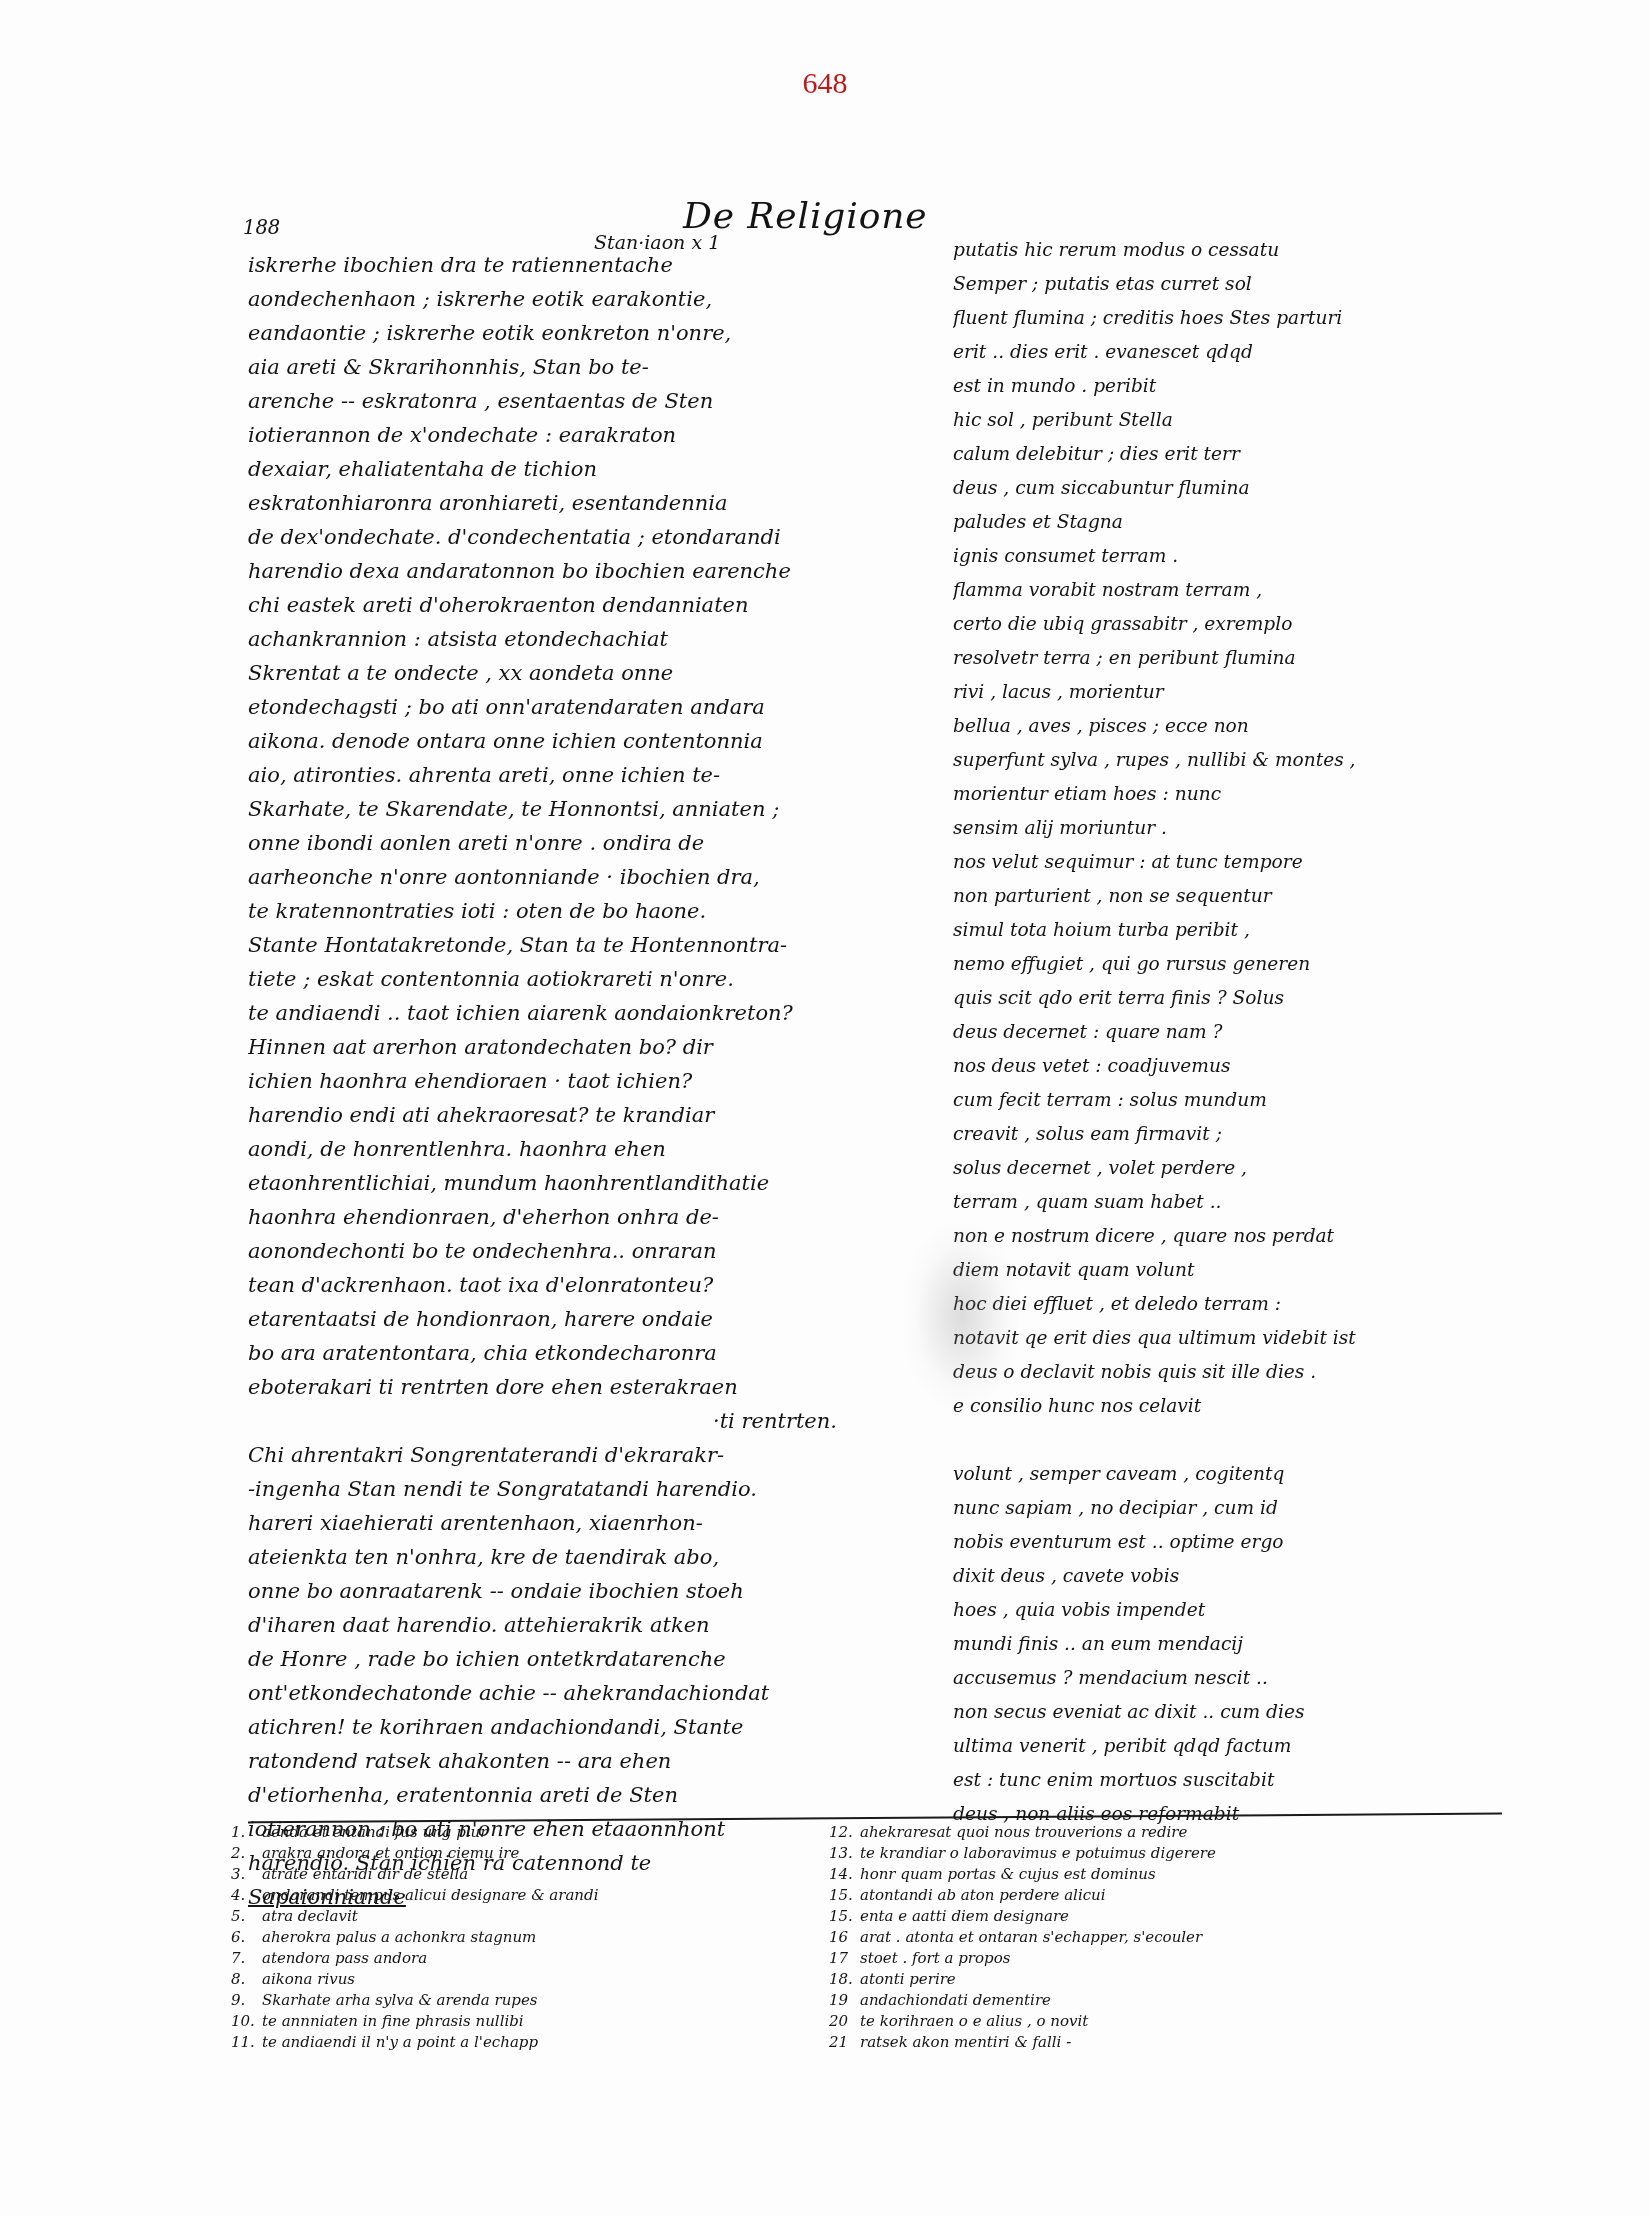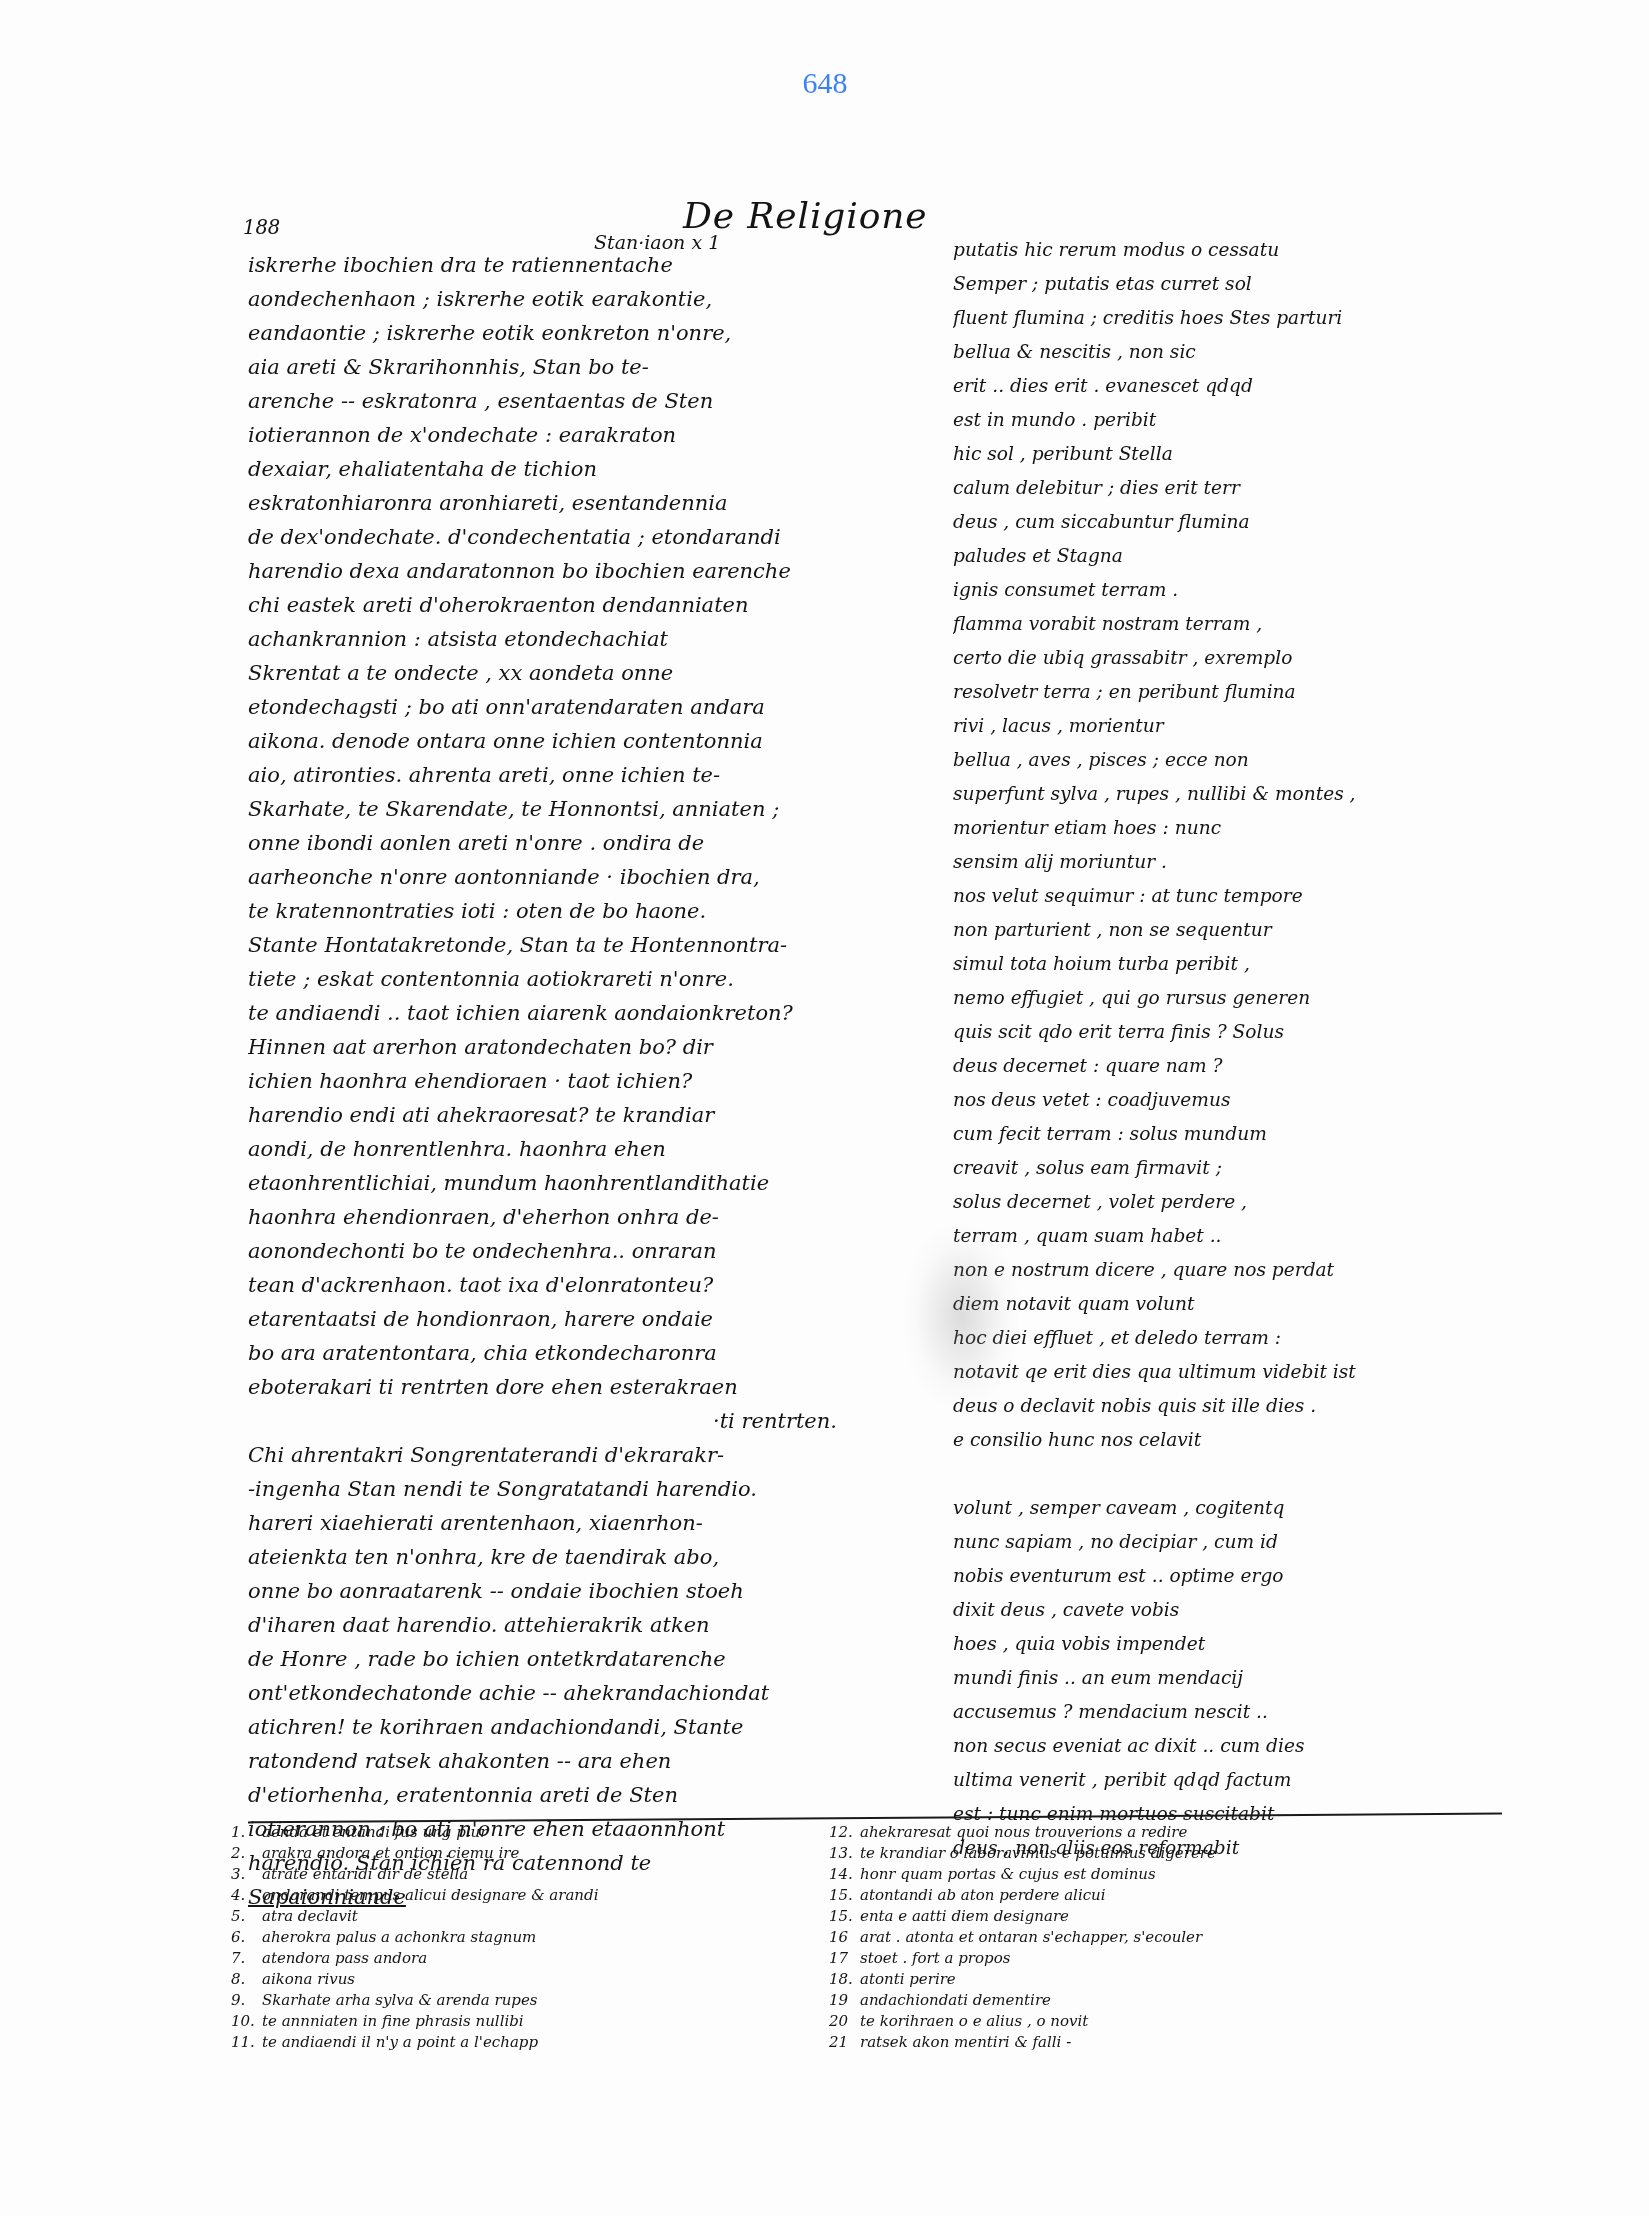--- a/index.html
+++ b/index.html
@@ -14,7 +14,7 @@
   .page-number {
     position: absolute; top: 66px; left: 0; width: 100%;
     text-align: center; font-family: "Liberation Serif", serif;
-    font-size: 30px; color: #3b82f6;
+    font-size: 30px; color: #b91c1c;
   }
   .folio {
     position: absolute; top: 216px; left: 243px;

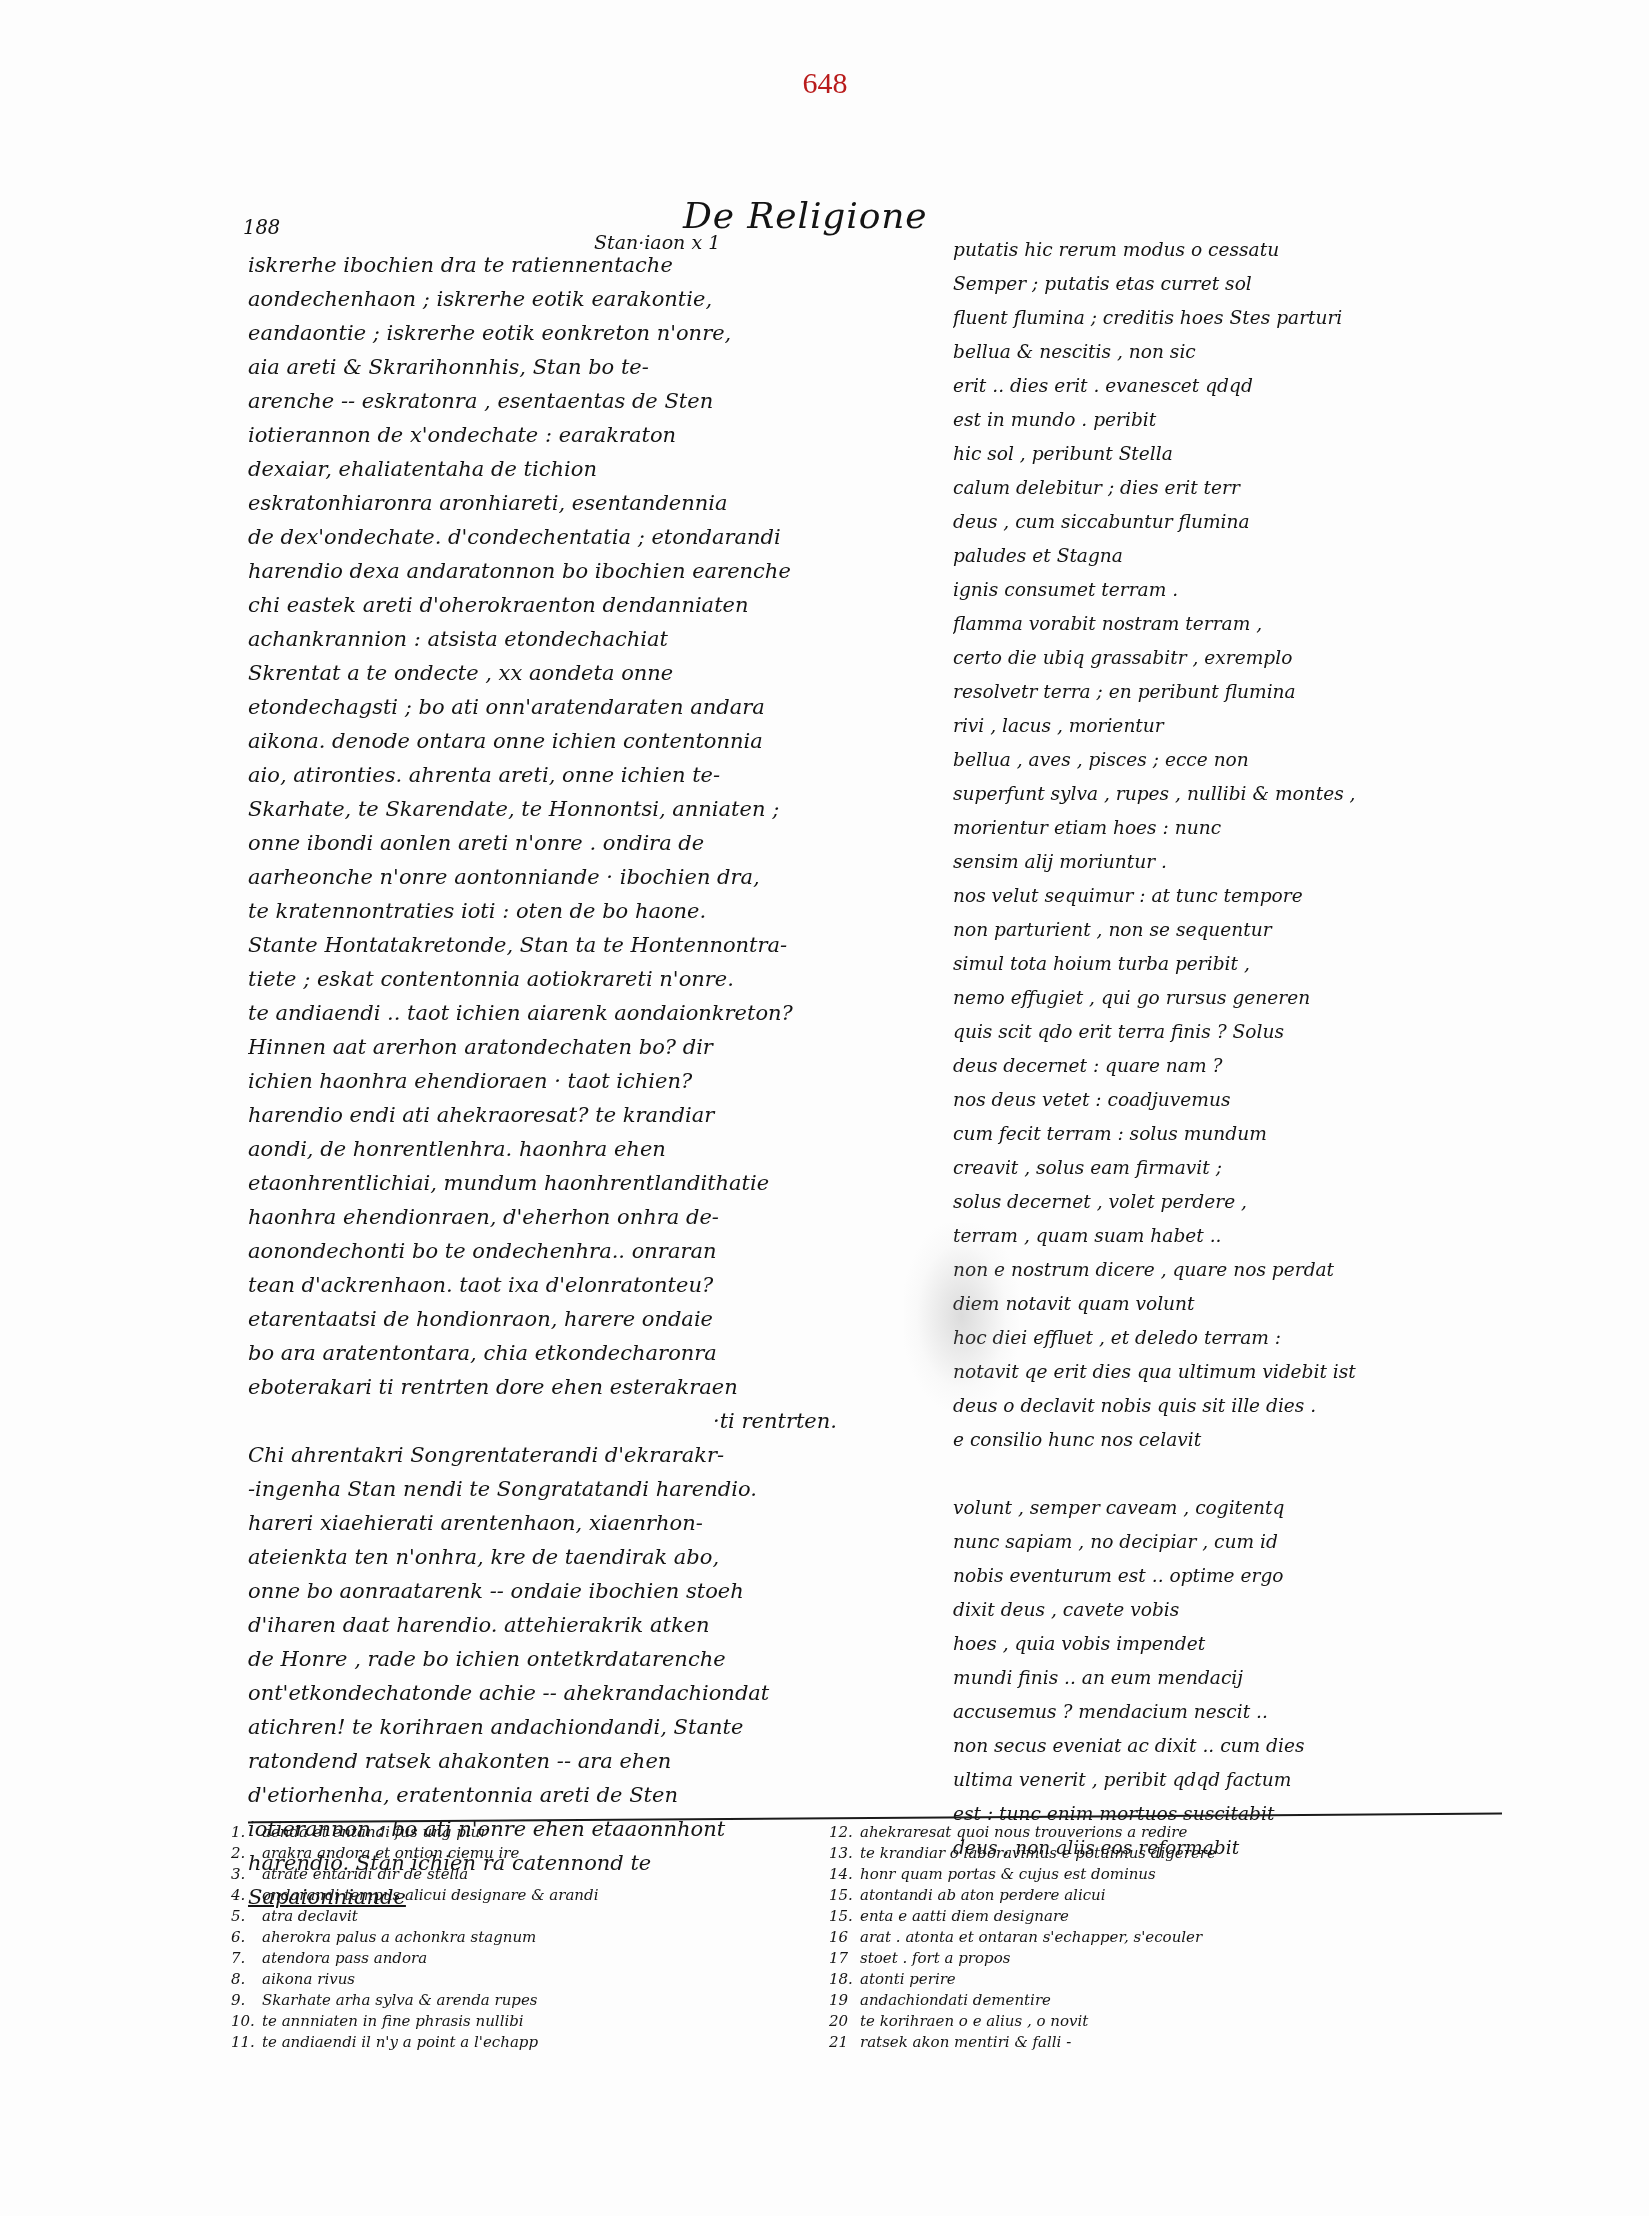--- a/index.html
+++ b/index.html
@@ -127,7 +127,6 @@
     <div class="line">putatis hic rerum modus o cessatu</div>
     <div class="line">Semper ; putatis etas curret sol</div>
     <div class="line">fluent flumina ; creditis hoes Stes parturi</div>
-    <div class="line">bellua &amp; nescitis , non sic</div>
     <div class="line">erit .. dies erit . evanescet qdqd</div>
     <div class="line">est in mundo . peribit</div>
     <div class="line">hic sol , peribunt Stella</div>

